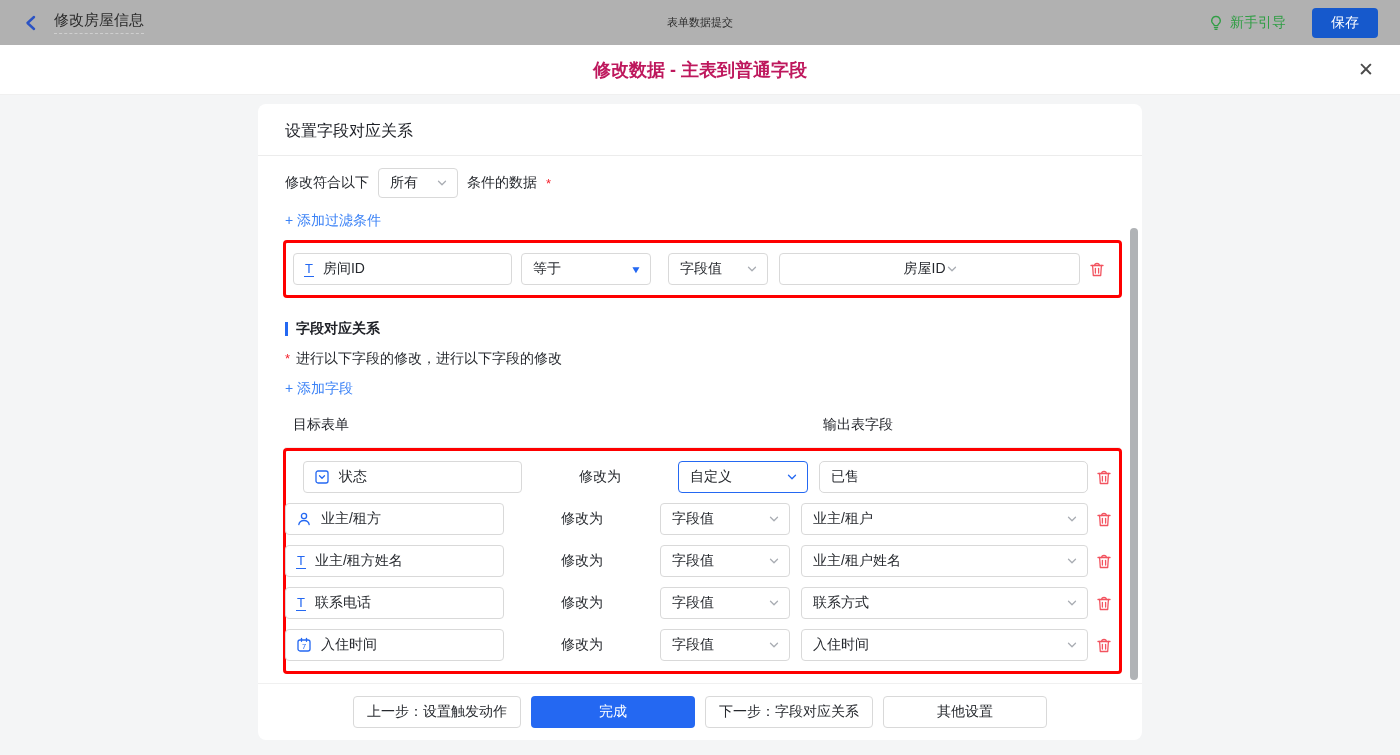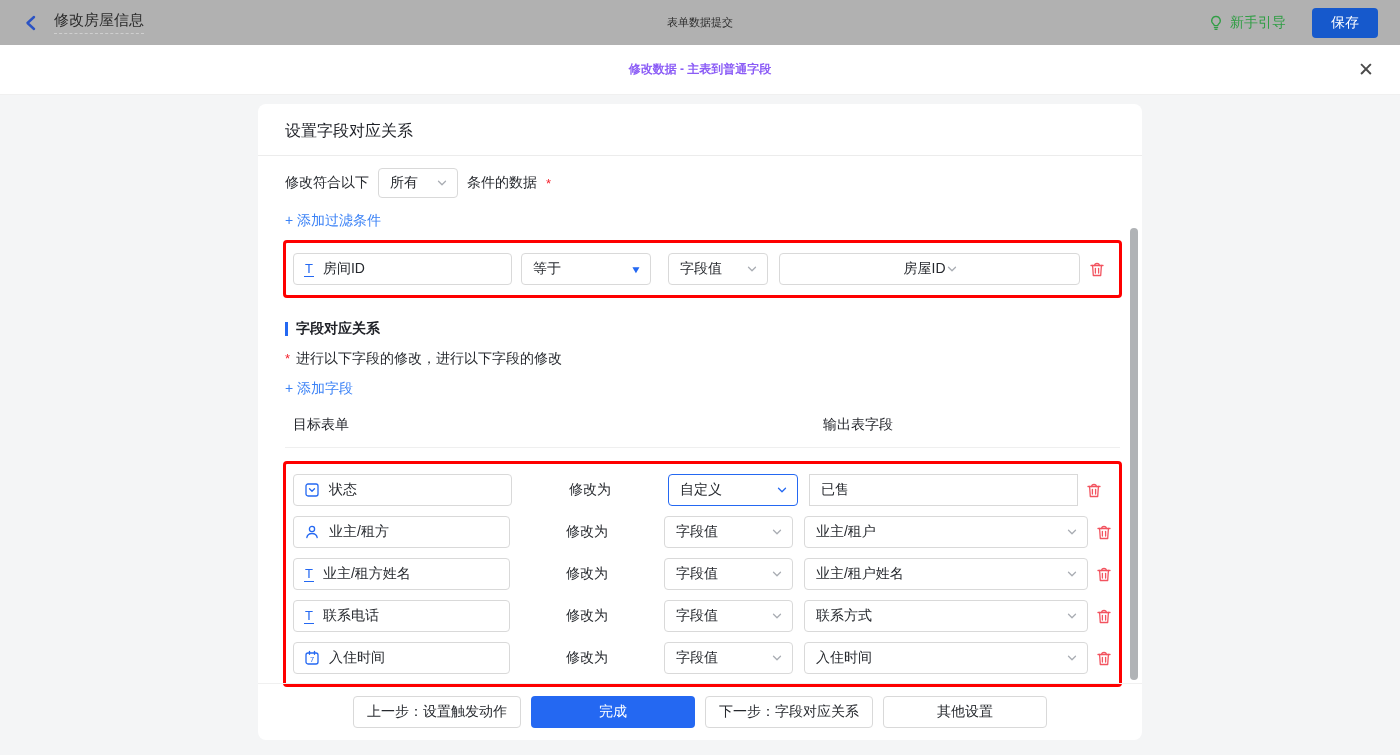--- a/index.html
+++ b/index.html
@@ -40,7 +40,7 @@
     display: flex; align-items: center; justify-content: center;
     border-bottom: 1px solid #f0f0f0;
   }
-  .dialog-title { font-size: 12px; font-weight: 600; color: #8b5cf6; }
+  .dialog-title { font-size: 18px; font-weight: 600; color: #be185d; }
   .close-x {
     position: absolute; right: 26px; top: 13px; font-size: 19px;
     color: #4a4a4a; cursor: pointer; line-height: 24px;

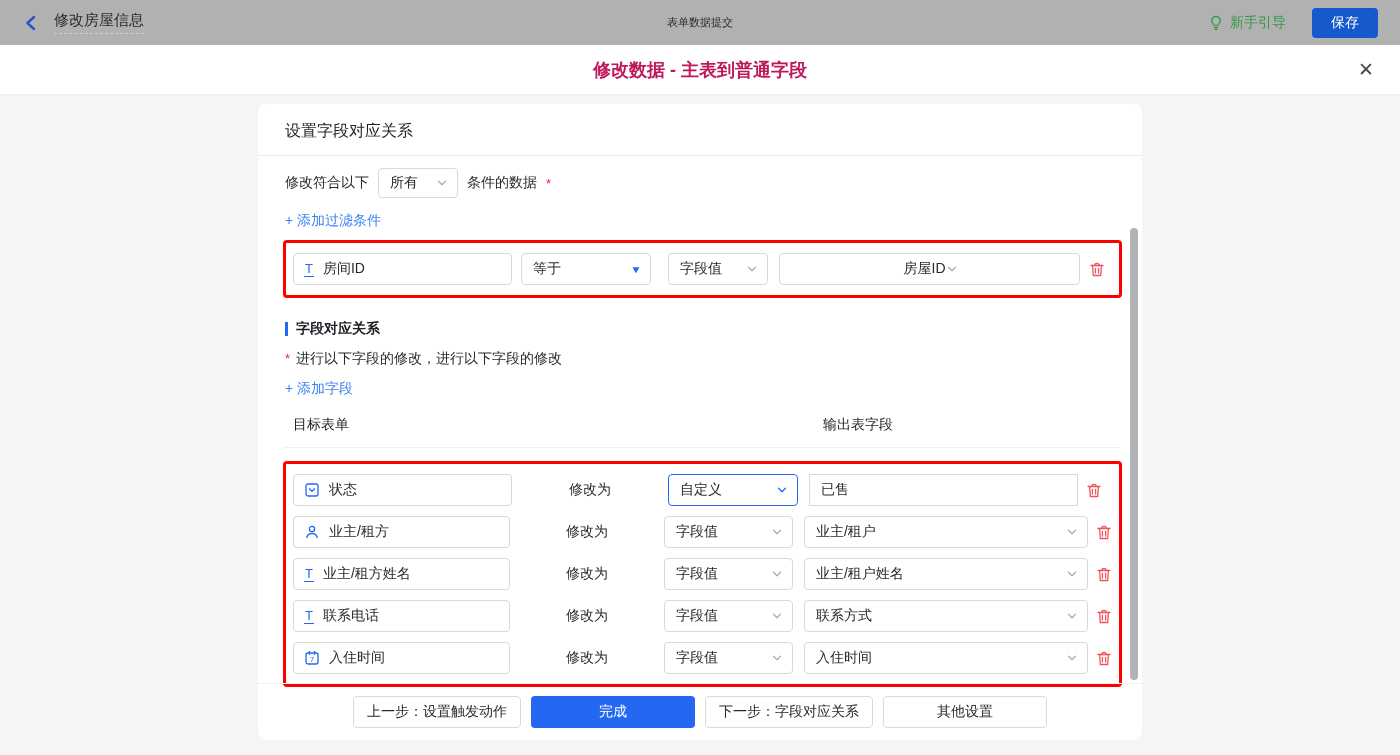--- a/index.html
+++ b/index.html
@@ -81,7 +81,7 @@
     border: 3px solid #fe0000; border-radius: 4px;
     margin: 0 -2px; padding: 10px 7px;
   }
-  .red-box.rows { margin-top: 13px; display: flex; flex-direction: column; gap: 10px; }
+  .red-box.rows { display: flex; flex-direction: column; gap: 10px; align-items: flex-end; }
 
   .cond-row, .map-row { display: flex; align-items: center; }
 

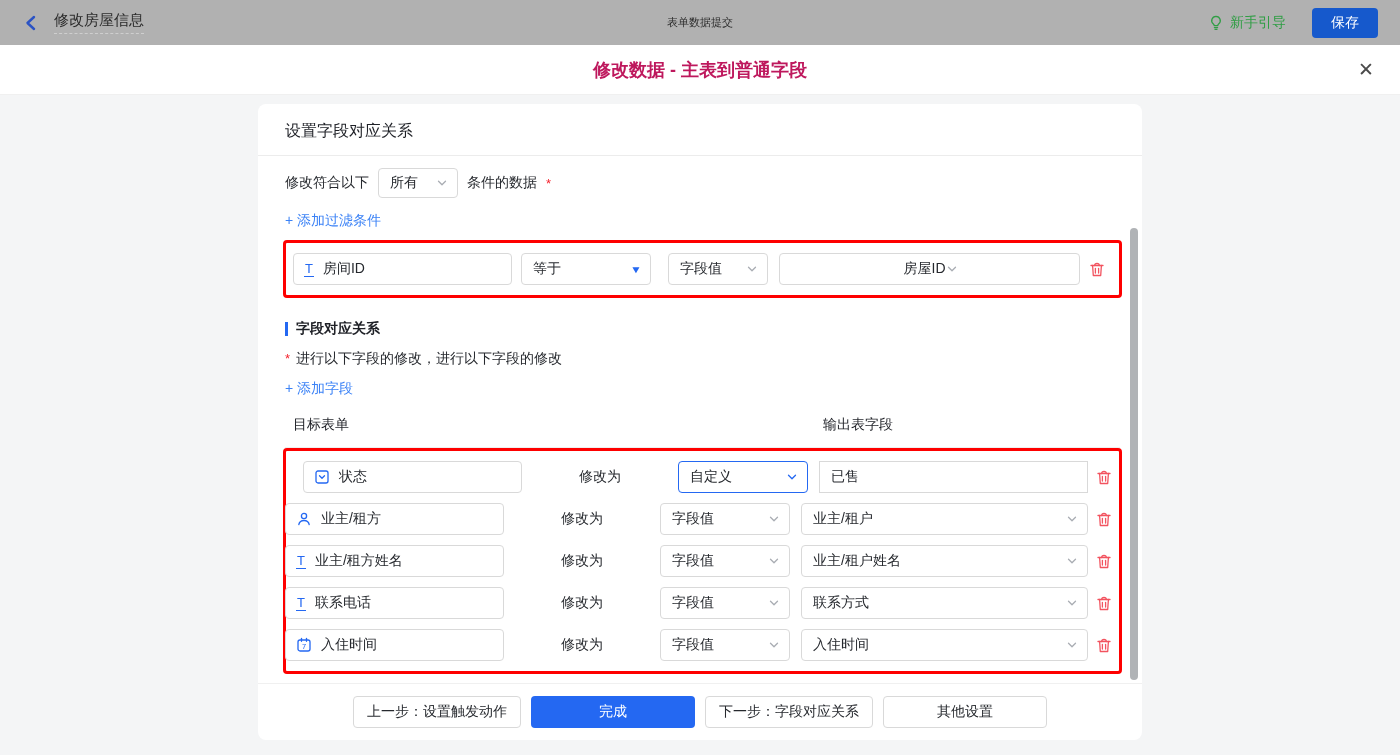--- a/index.html
+++ b/index.html
@@ -105,7 +105,7 @@
 
   .text-input {
     display: flex; align-items: center; width: 269px; height: 32px;
-    padding: 0 11px; border: 1px solid #d9d9d9; border-radius: 0;
+    padding: 0 11px; border: 1px solid #d9d9d9; border-radius: 5px;
     background: #fff; font-size: 14px; cursor: text;
   }
 

